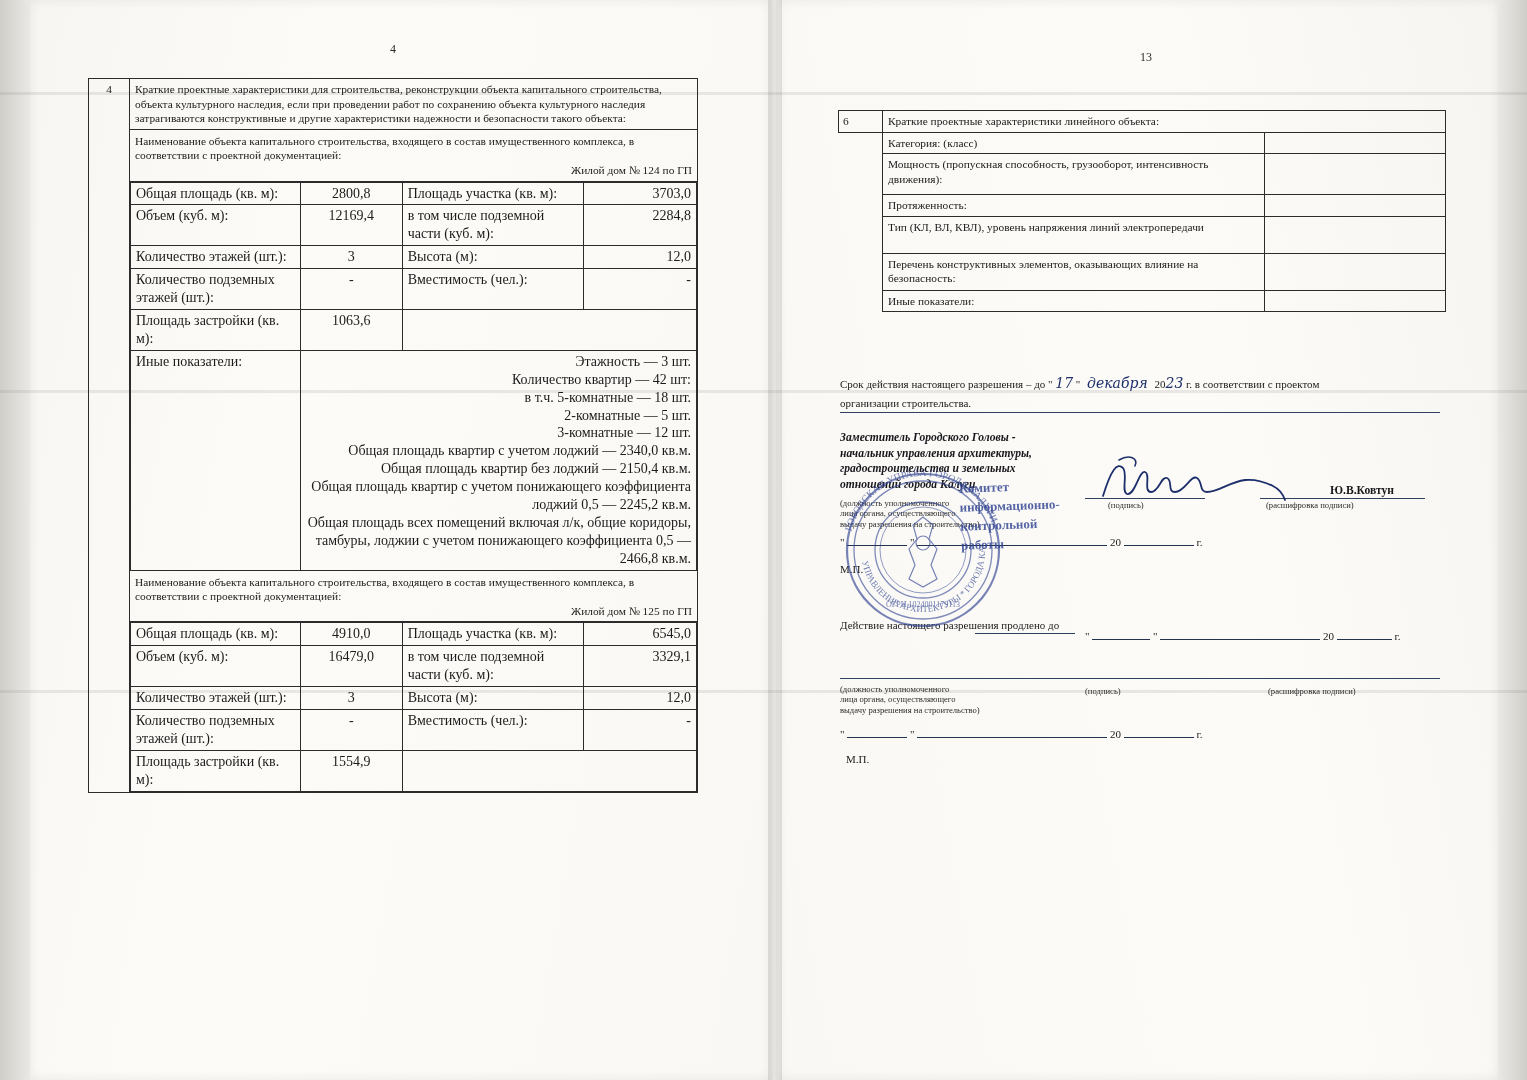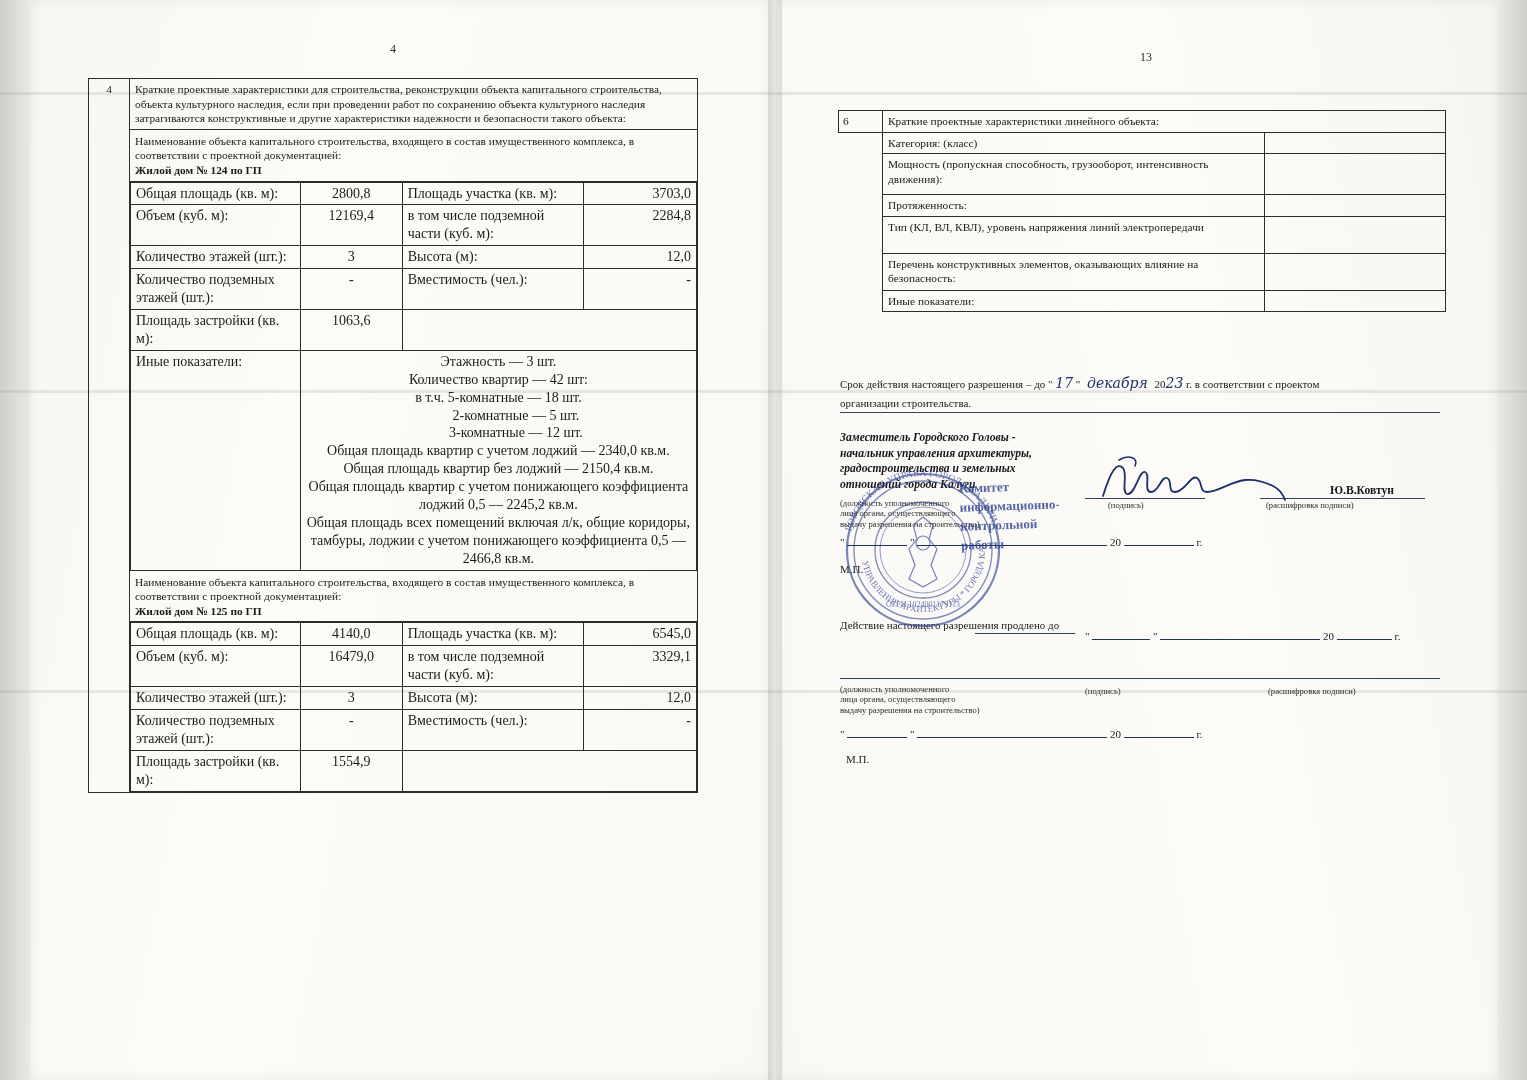--- a/index.html
+++ b/index.html
@@ -70,7 +70,7 @@
     vertical-align: top;
   }
   .nb { border: none !important; }
-  .b { font-weight: bold; }
+  .b { font-weight: normal; text-align: right; }
 
   
   #left-frame {

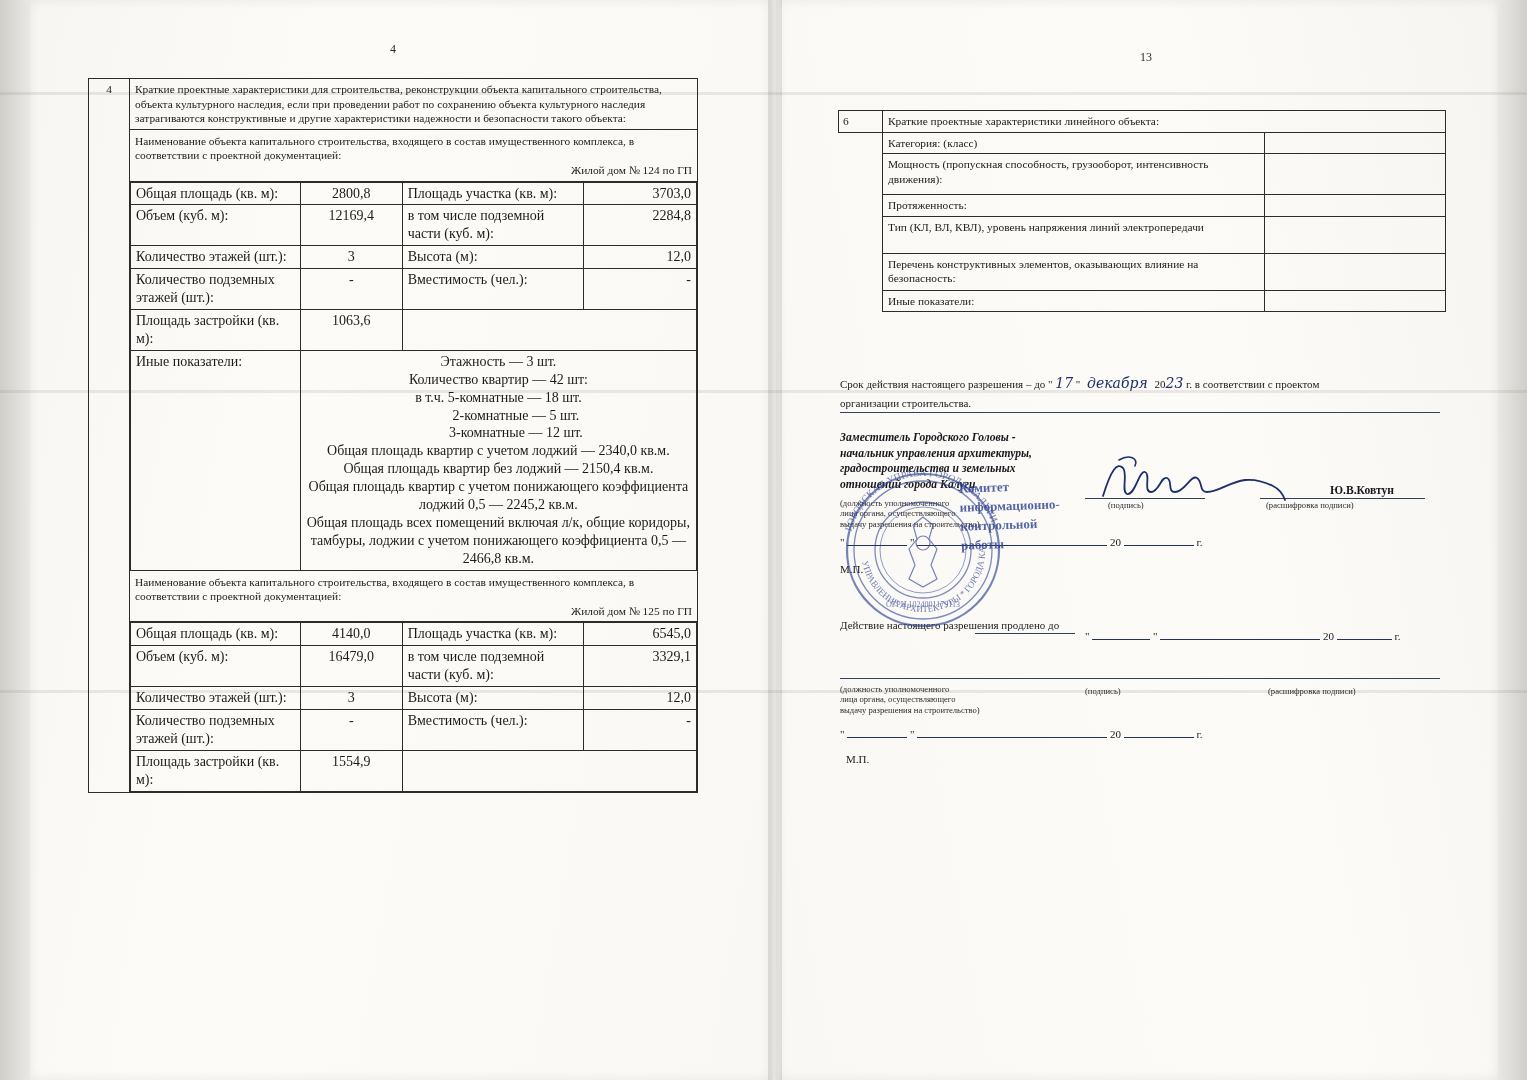--- a/index.html
+++ b/index.html
@@ -254,7 +254,7 @@
           </tr>
           <tr>
             <td style="height:170px">Иные показатели:</td>
-            <td colspan="3" style="text-align:center">
+            <td colspan="3" style="text-align:right">
               <div>Этажность — 3 шт.</div>
               <div>Количество квартир — 42 шт:</div>
               <div>в т.ч. 5-комнатные — 18 шт.</div>

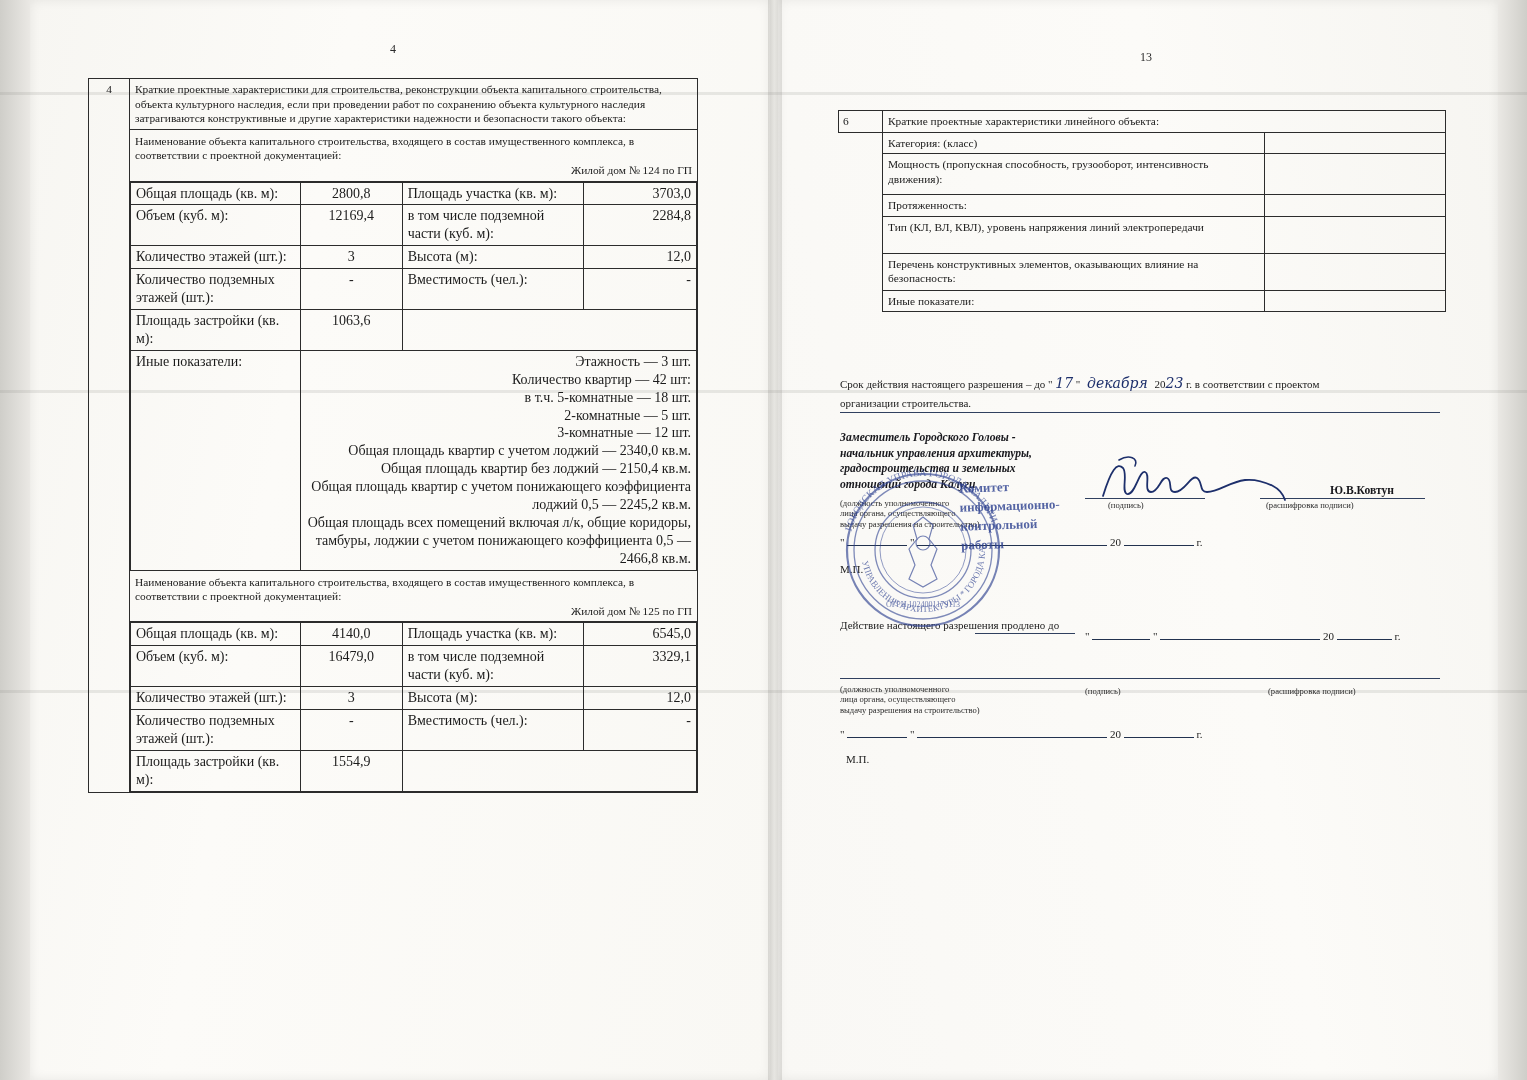--- a/index.html
+++ b/index.html
@@ -281,7 +281,7 @@
           <tbody>
                 <tr>
             <td class="col-label">Общая площадь (кв. м):</td>
-            <td class="col-val">4140,0</td>
+            <td class="col-val">4910,0</td>
             <td class="col-label2">Площадь участка (кв. м):</td>
             <td class="col-val2">6545,0</td>
           </tr>

